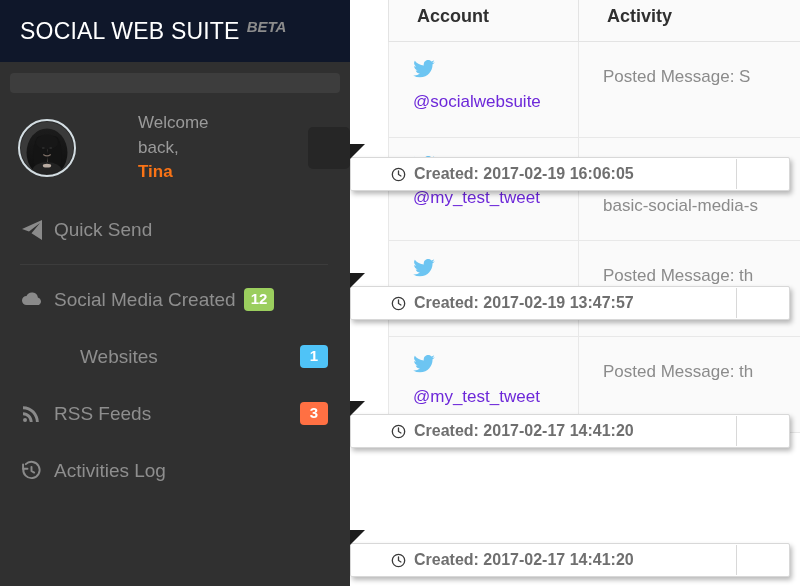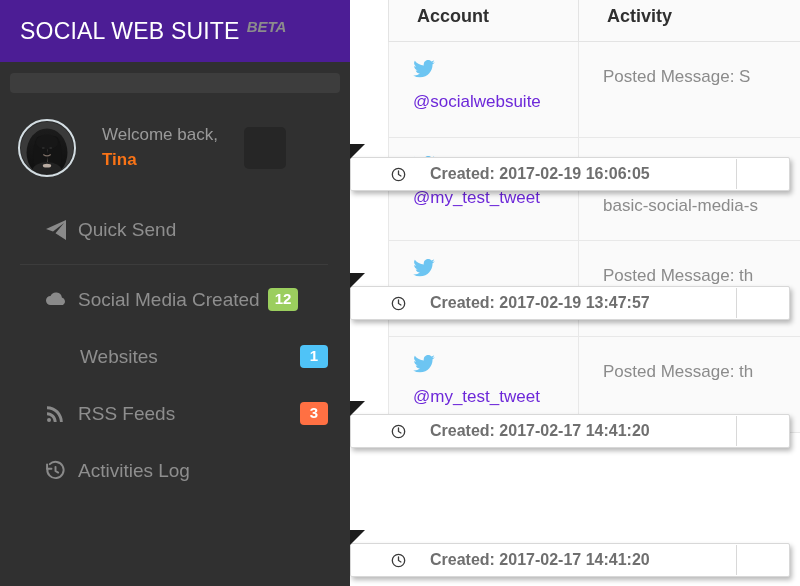--- a/index.html
+++ b/index.html
@@ -17,7 +17,7 @@
     background:#303030;overflow:hidden;
   }
   .sb-header{
-    height:62px;background:#4c1d95;
+    height:62px;background:#0f172a;
     display:flex;align-items:center;padding-left:20px;box-sizing:border-box;
   }
   .brand{

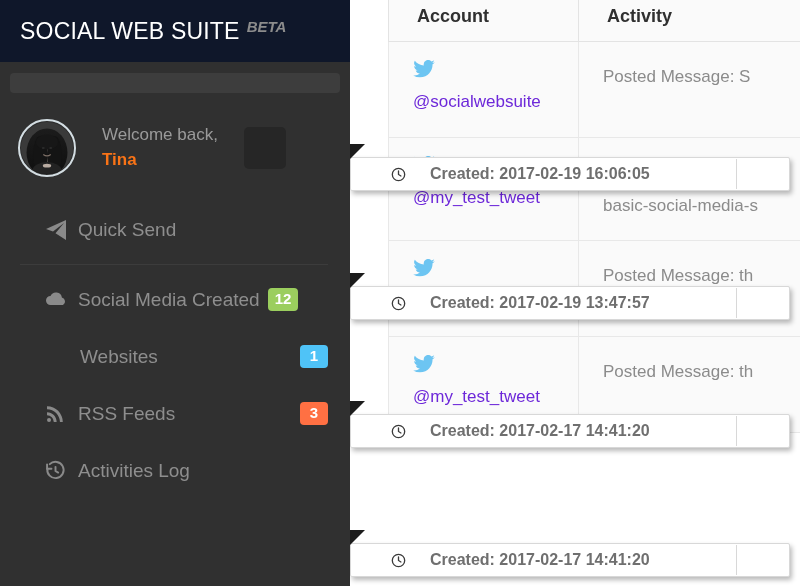--- a/index.html
+++ b/index.html
@@ -34,6 +34,7 @@
   .sb-profile{
     display:flex;align-items:center;padding:24px 0 0 18px;height:86px;
     box-sizing:border-box;
+    gap:36px;
   }
   .avatar{
     width:58px;height:58px;border-radius:50%;

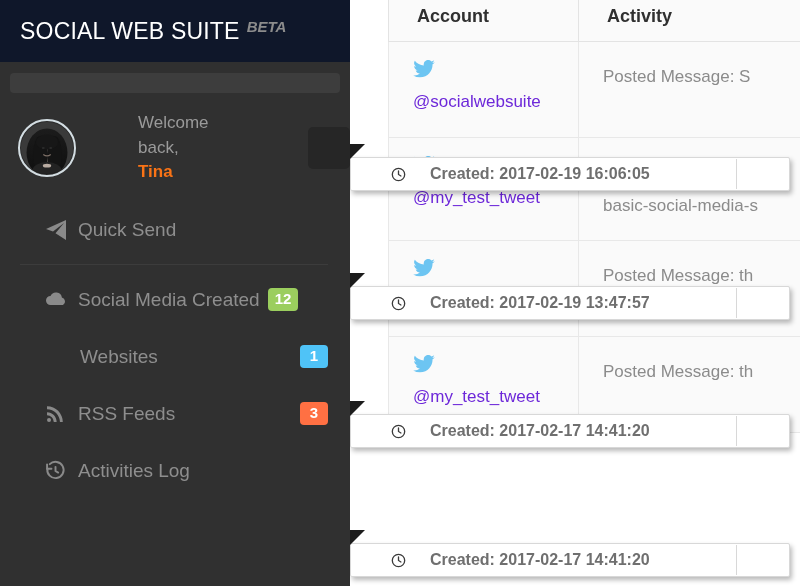--- a/index.html
+++ b/index.html
@@ -116,7 +116,7 @@
     display:flex;align-items:center;box-sizing:border-box;
   }
   .tooltip .tt-text{
-    display:flex;align-items:center;gap:24px;
+    display:flex;align-items:center;gap:8px;
     padding-left:40px;font-size:16px;font-weight:700;color:#6f6f6f;
     white-space:nowrap;
   }

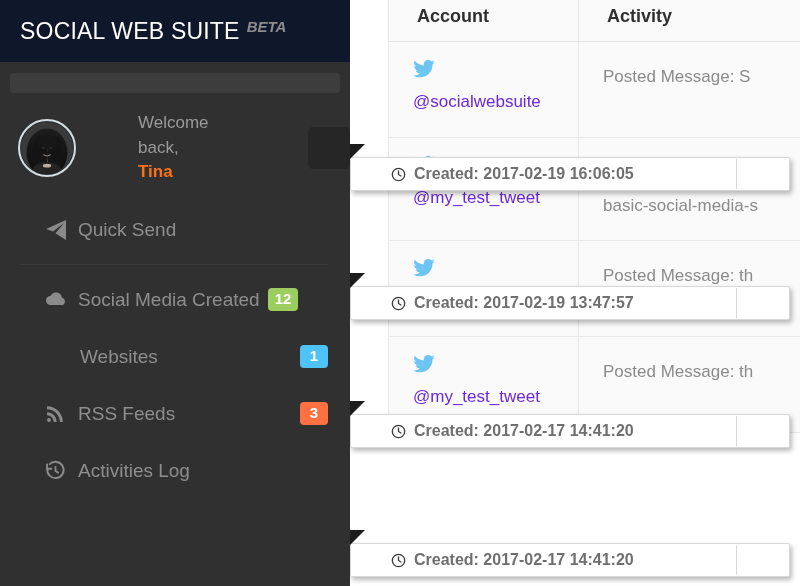--- a/index.html
+++ b/index.html
@@ -56,7 +56,7 @@
   .nav{margin-top:22px;}
   .nav-item{
     display:flex;align-items:center;height:57px;
-    padding-left:44px;padding-right:22px;box-sizing:border-box;
+    padding-left:20px;padding-right:22px;box-sizing:border-box;
     color:#8e8e8e;font-size:19px;cursor:pointer;position:relative;
   }
   .nav-item .ico{

